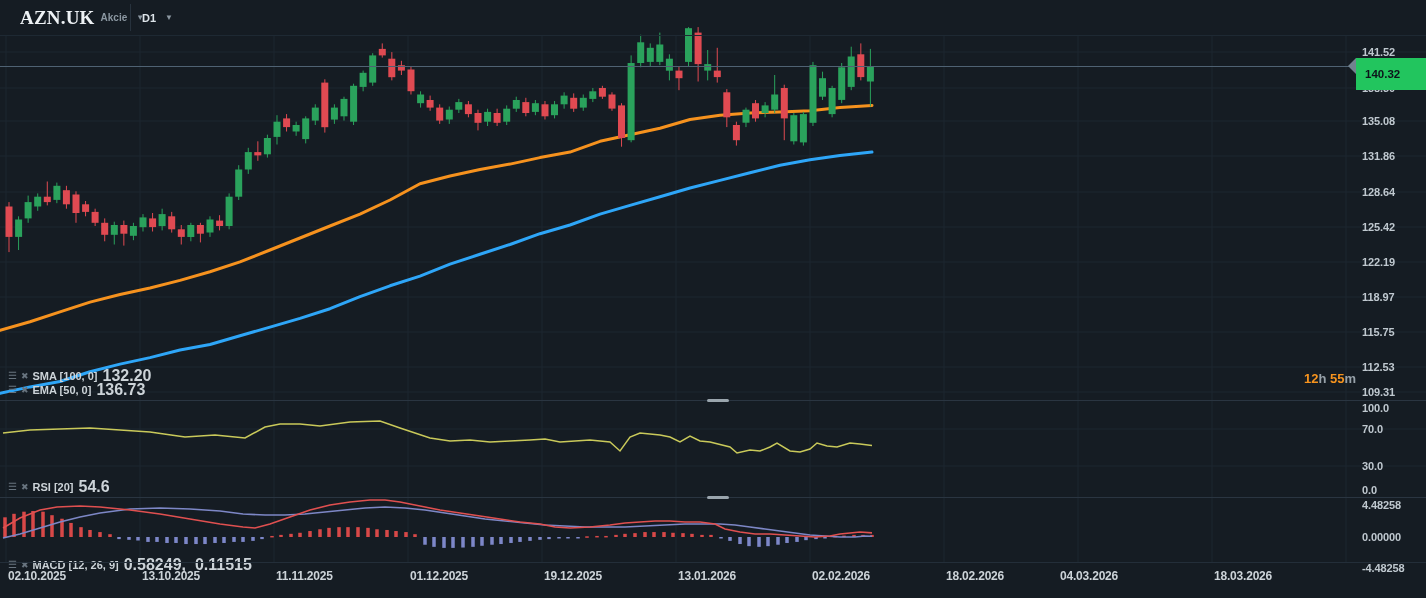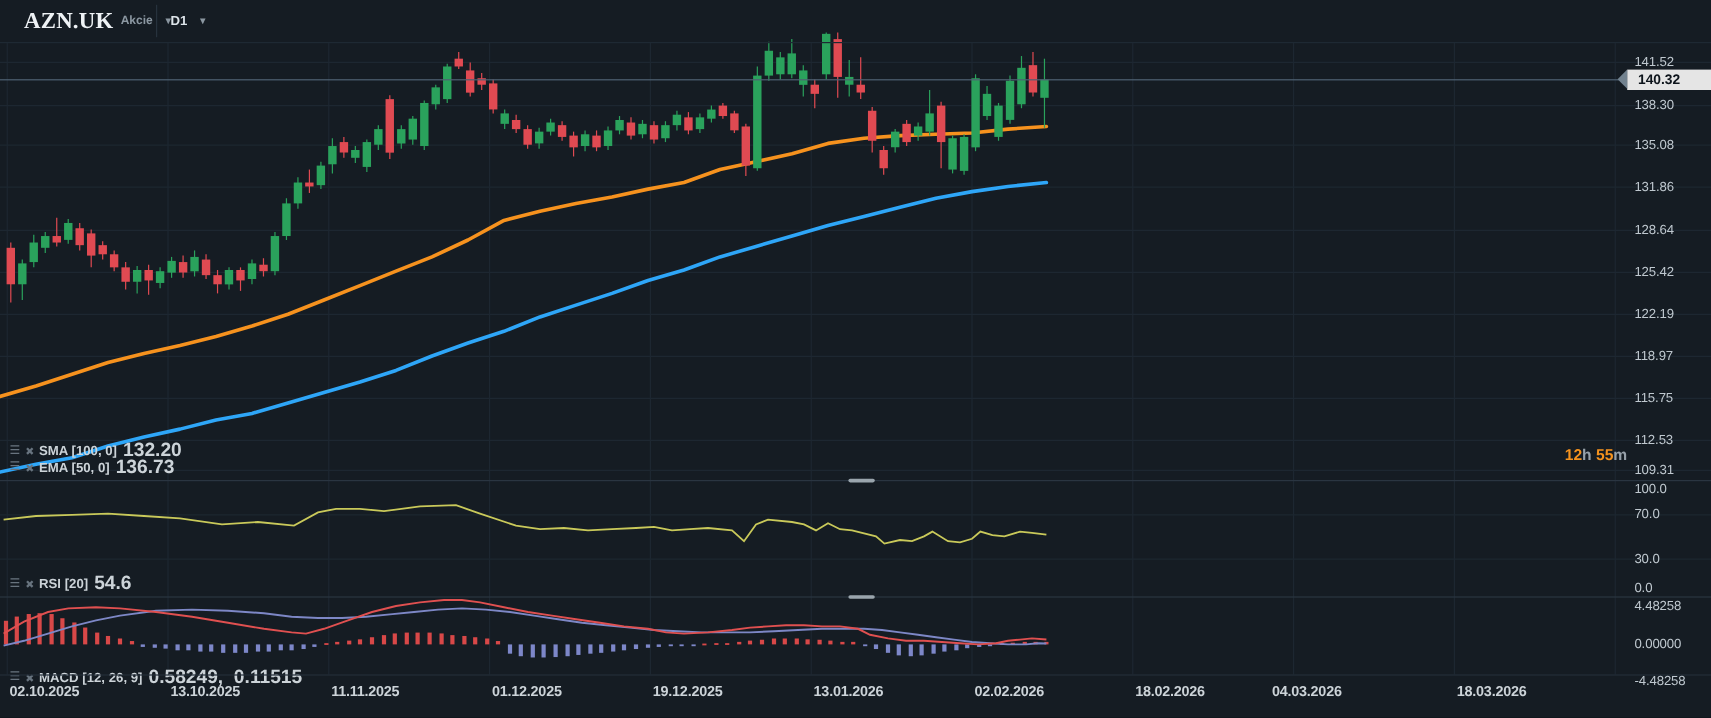--- a/index.html
+++ b/index.html
@@ -22,7 +22,7 @@
   .ind-label{color:#ccd3d8;font-size:11px;font-weight:bold;white-space:pre;text-align:center;}
   .ind-value{color:#ccd3d8;font-size:16px;font-weight:bold;margin-left:5px;white-space:pre;}
   
-  .ax-label{position:absolute;left:1362px;color:#bfc8cf;font-size:11px;font-weight:normal;transform:translateY(-6px);letter-spacing:-.1px;}
+  .ax-label{position:absolute;left:1362px;color:#bfc8cf;font-size:11px;font-weight:bold;transform:translateY(-6px);letter-spacing:-.1px;}
   .date-label{position:absolute;top:569px;color:#ccd3d8;font-size:12px;font-weight:bold;letter-spacing:-.2px;}
   
   #price-tag{position:absolute;left:1356px;top:58px;width:70px;height:17px;background:#e5e5e5;

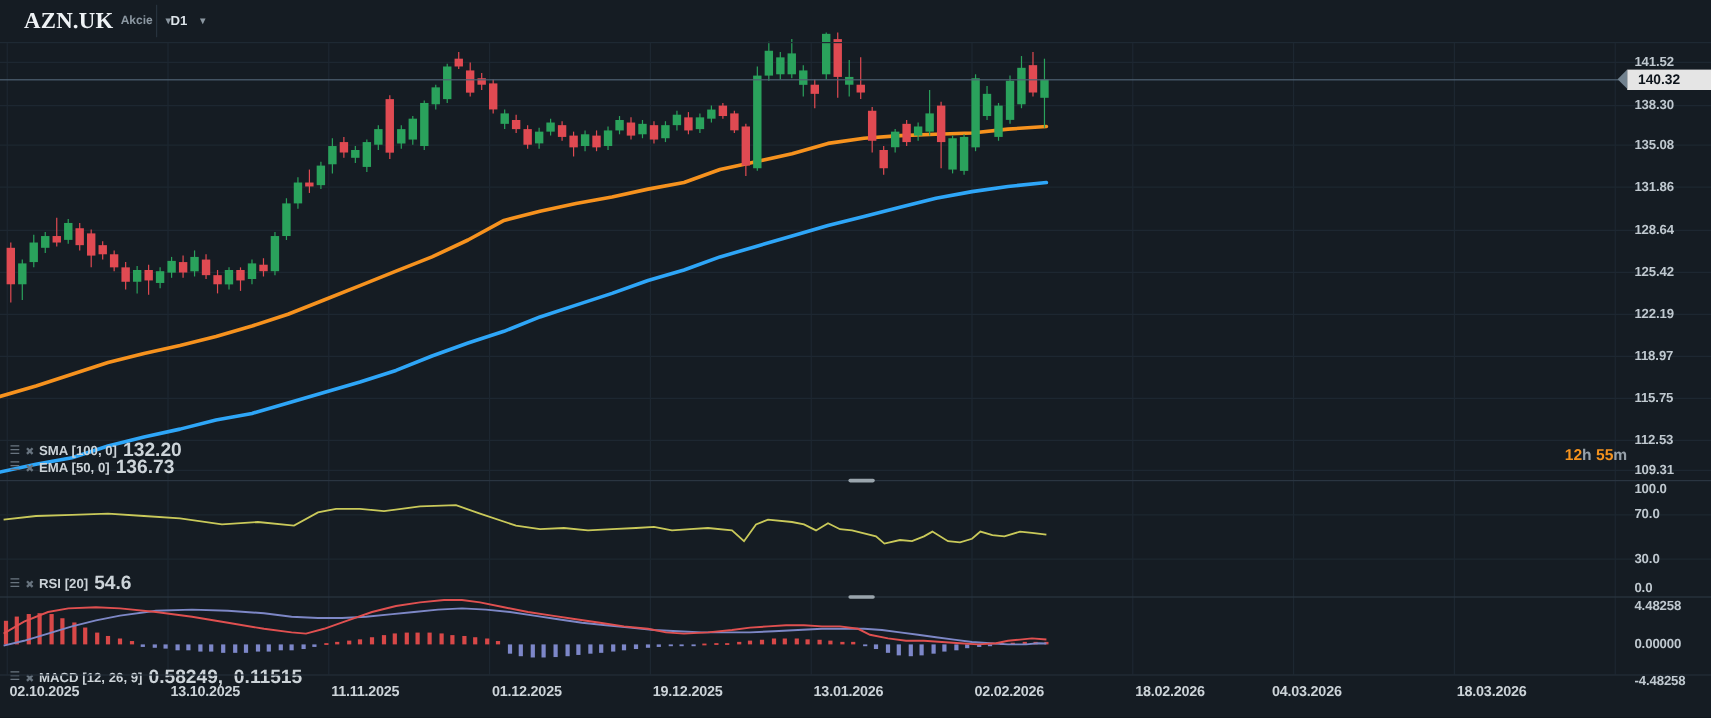--- a/index.html
+++ b/index.html
@@ -25,7 +25,7 @@
   .ax-label{position:absolute;left:1362px;color:#bfc8cf;font-size:11px;font-weight:bold;transform:translateY(-6px);letter-spacing:-.1px;}
   .date-label{position:absolute;top:569px;color:#ccd3d8;font-size:12px;font-weight:bold;letter-spacing:-.2px;}
   
-  #price-tag{position:absolute;left:1356px;top:58px;width:70px;height:17px;background:#e5e5e5;
+  #price-tag{position:absolute;left:1356px;top:58px;width:70px;height:32px;background:#22c55e;
              color:#0d141b;font-size:11.5px;font-weight:bold;display:flex;align-items:center;padding-left:9px;box-sizing:border-box;}
   #price-tag:before{content:"";position:absolute;left:-8px;top:0;border-top:8.5px solid transparent;
              border-bottom:8.5px solid transparent;border-right:8px solid #72828f;}

